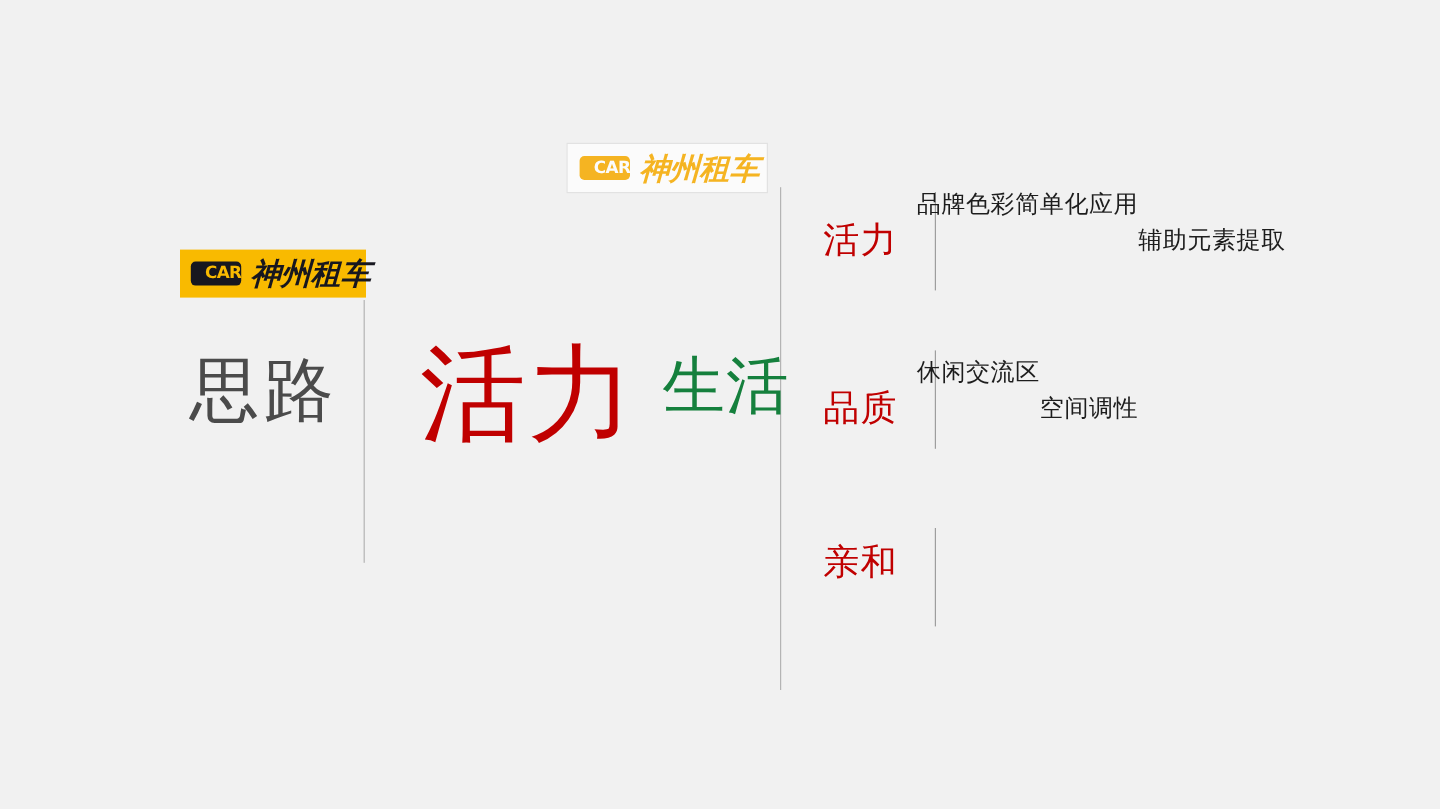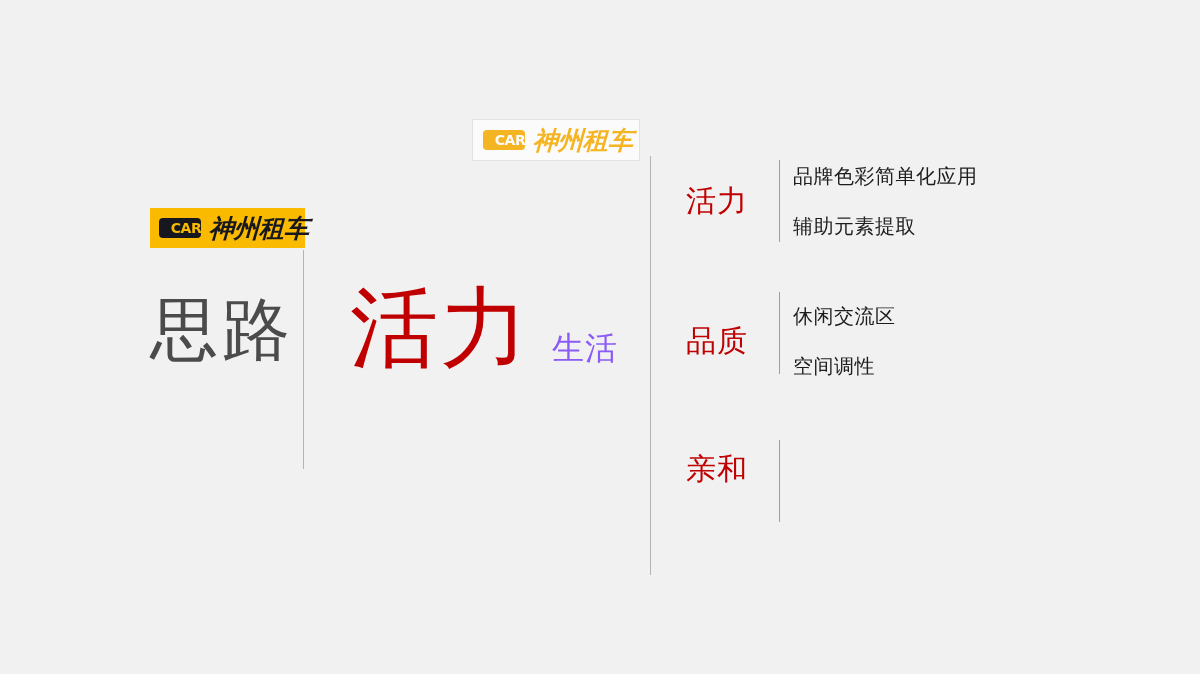--- a/index.html
+++ b/index.html
@@ -174,9 +174,8 @@
   }
 
   .group-items {
-    margin-left: 29px;
-    display: flex;
-    flex-direction: column;
+    display: flex;
+    flex-direction: row;
     justify-content: center;
     height: 82px;
   }

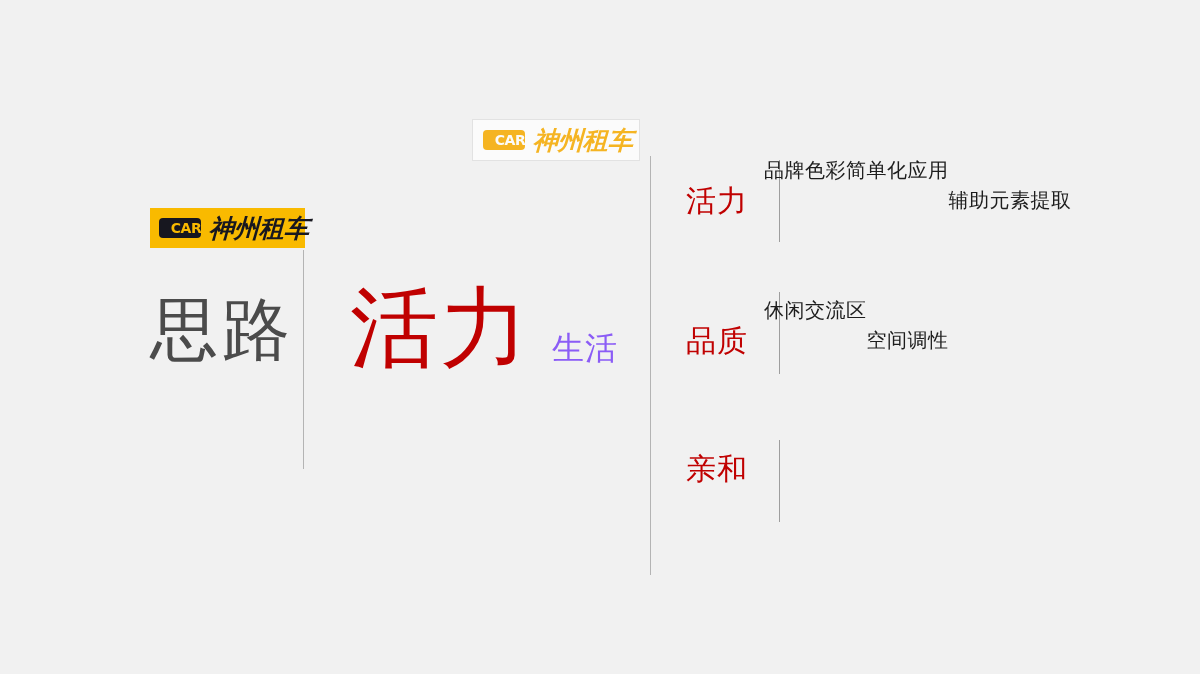--- a/index.html
+++ b/index.html
@@ -118,7 +118,7 @@
     top: 296px;
     width: 140px;
     text-align: center;
-    font-size: 68px;
+    font-size: 58px;
     line-height: 1;
     color: #4b4b4b;
     font-family: "DejaVu Sans", sans-serif;

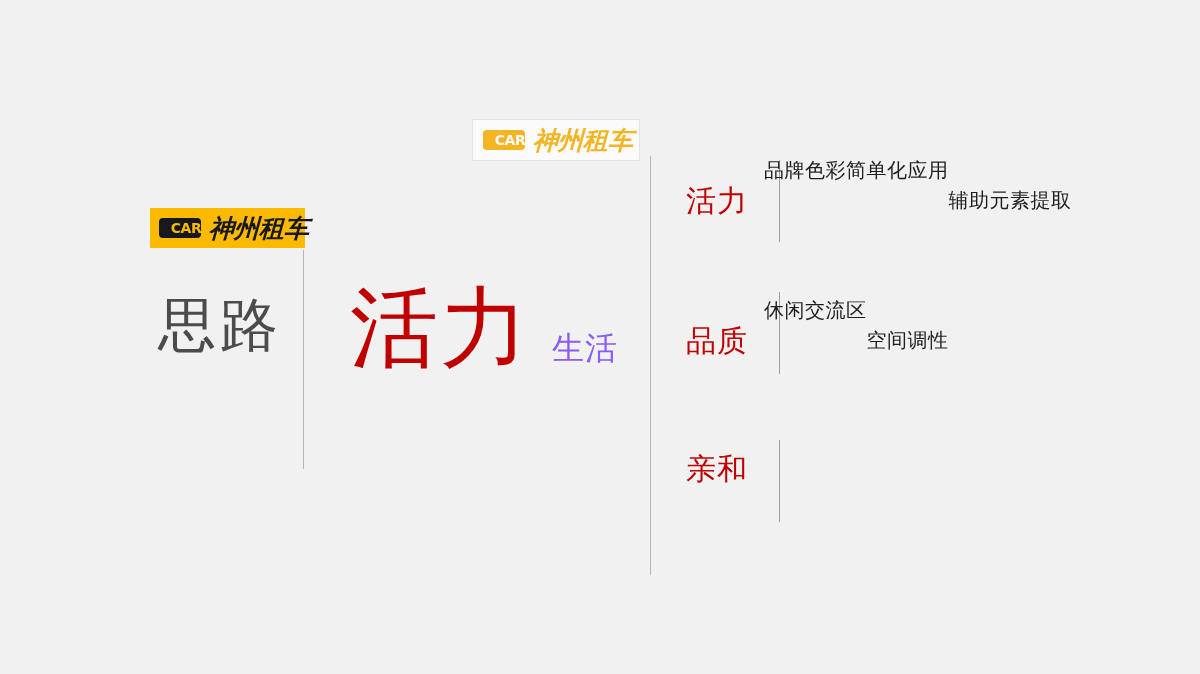--- a/index.html
+++ b/index.html
@@ -143,12 +143,12 @@
     letter-spacing: 2px;
   }
   .headline-shenghuo {
-    font-size: 32px;
-    line-height: 1;
-    color: #8b5cf6;
+    font-size: 52px;
+    line-height: 1;
+    color: #15803d;
     font-family: "DejaVu Sans", sans-serif;
     margin-left: 22px;
-    margin-bottom: 8px;
+    margin-bottom: 24px;
     letter-spacing: 1px;
   }
 

